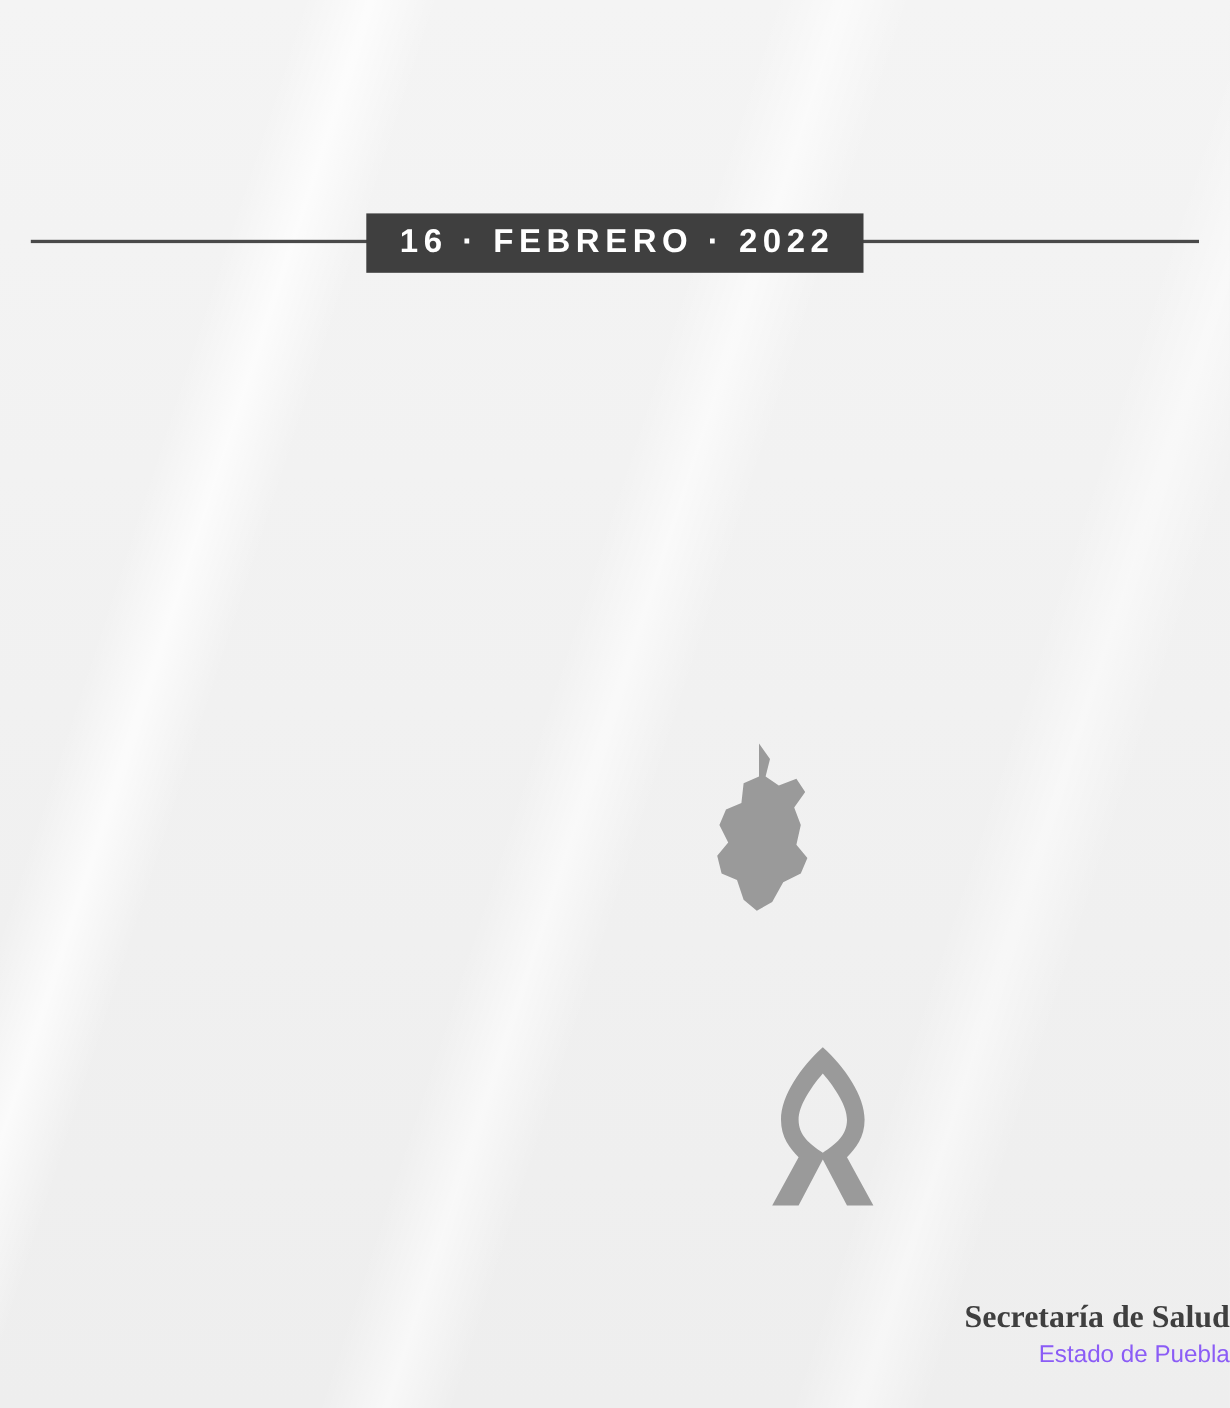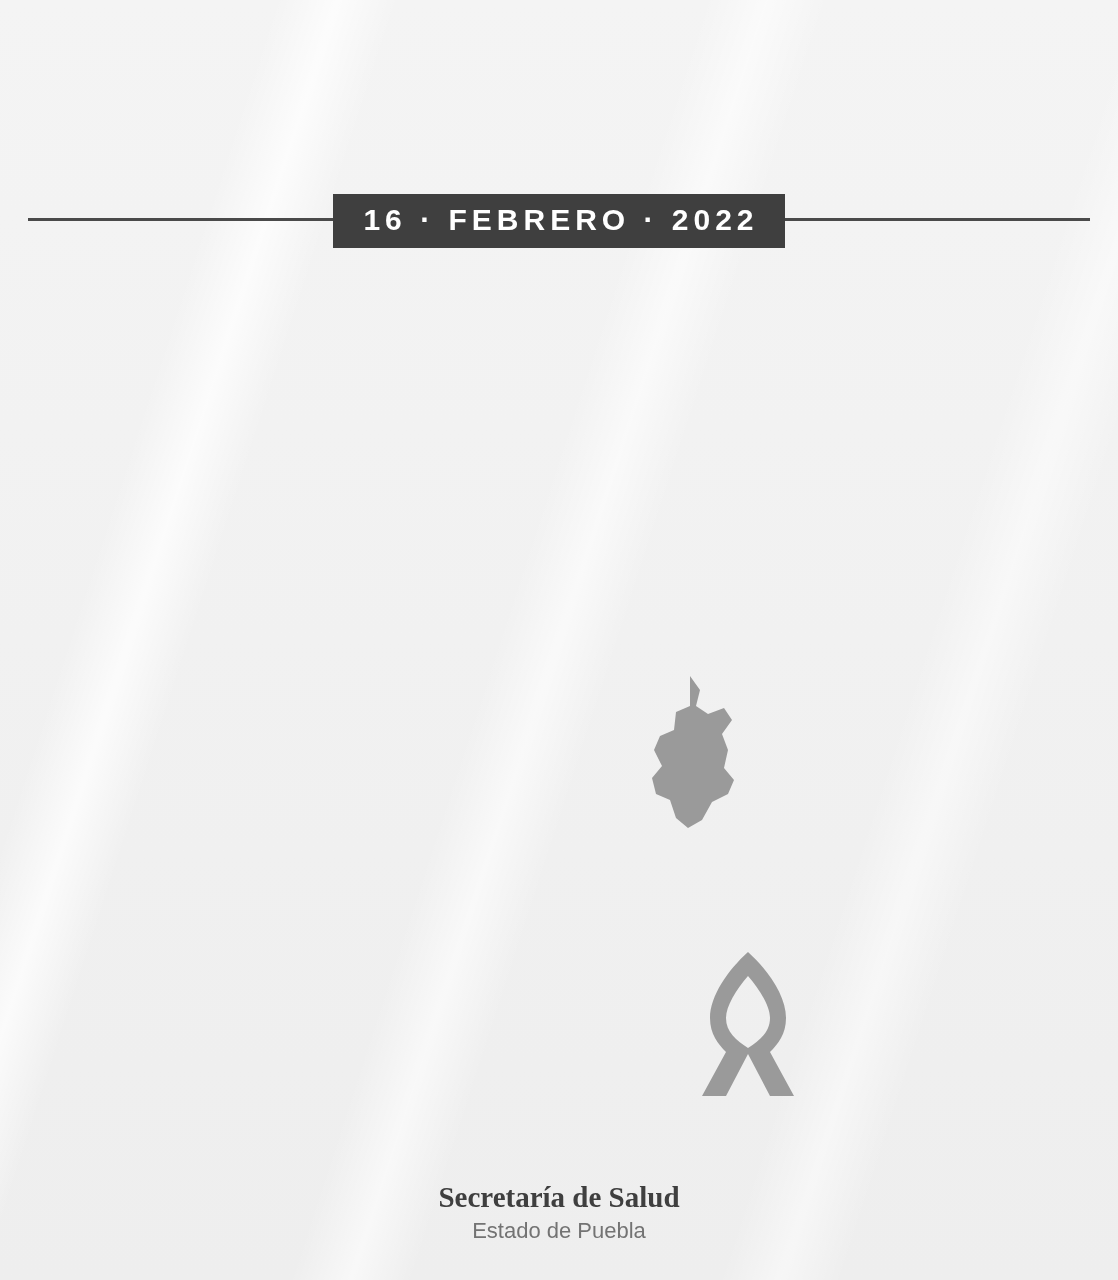--- a/index.html
+++ b/index.html
@@ -128,7 +128,7 @@
 
   
   .footer {
-    text-align: center;
+    text-align: right;
     position: absolute;
     left: 0;
     right: 0;

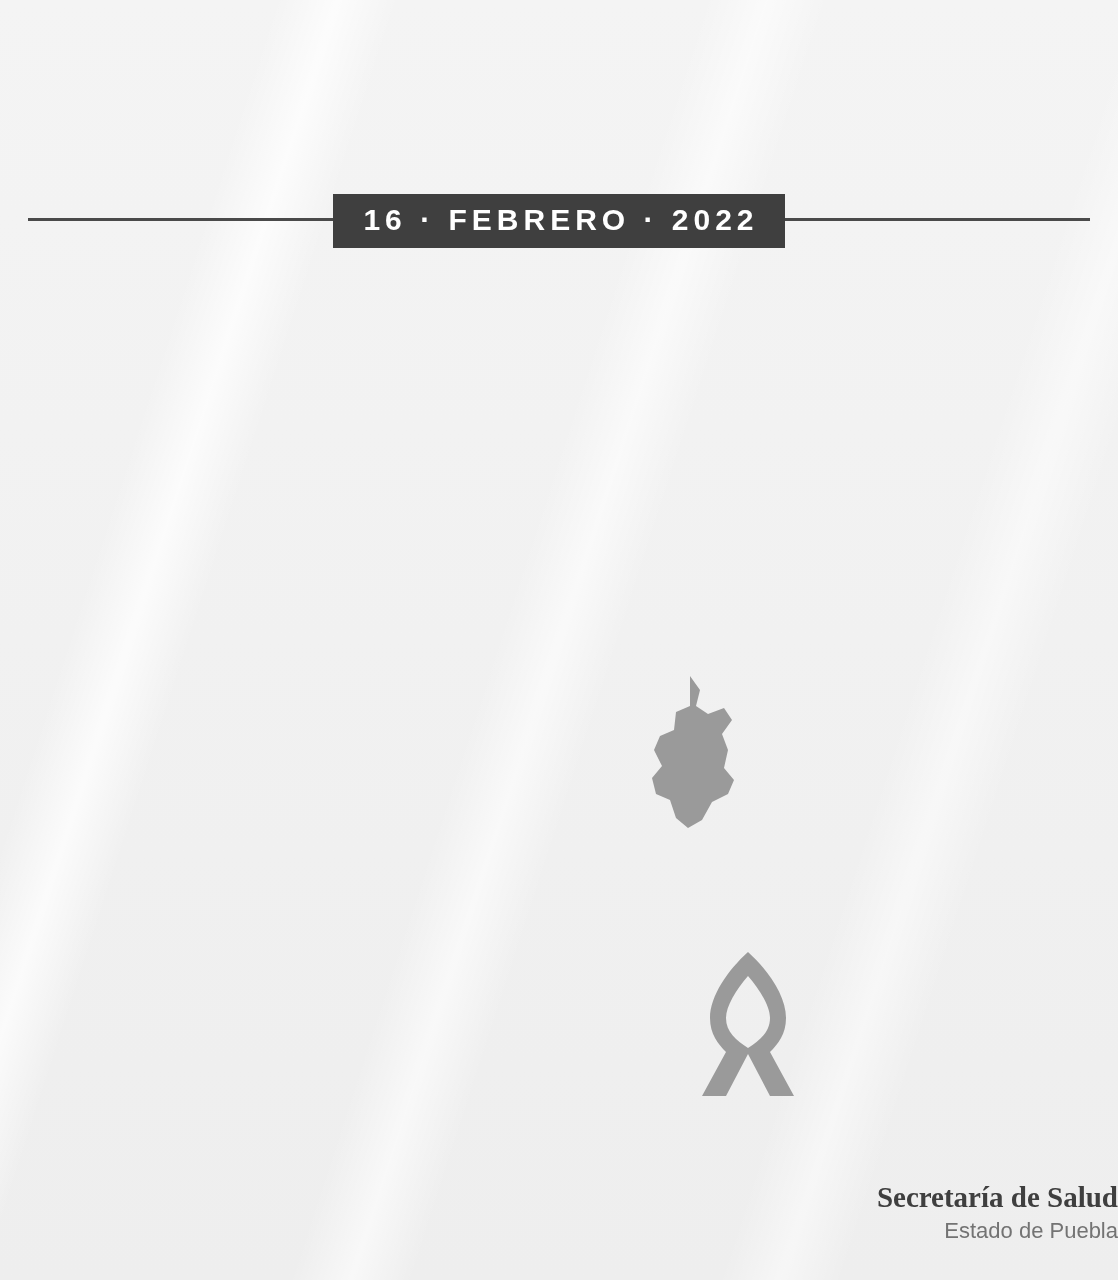--- a/index.html
+++ b/index.html
@@ -143,7 +143,7 @@
   .footer .sub {
     font-family: "Liberation Sans", sans-serif;
     font-size: 22px;
-    color: #737373;
+    color: #8b5cf6;
     margin-top: 4px;
   }
   svg { display: block; }

